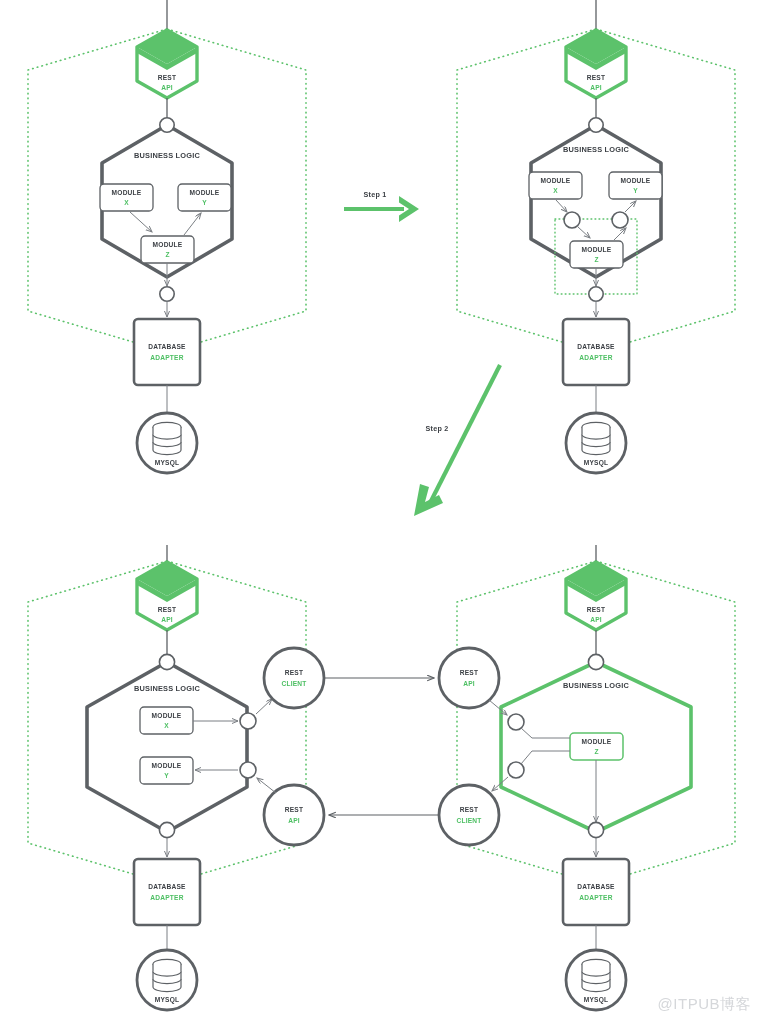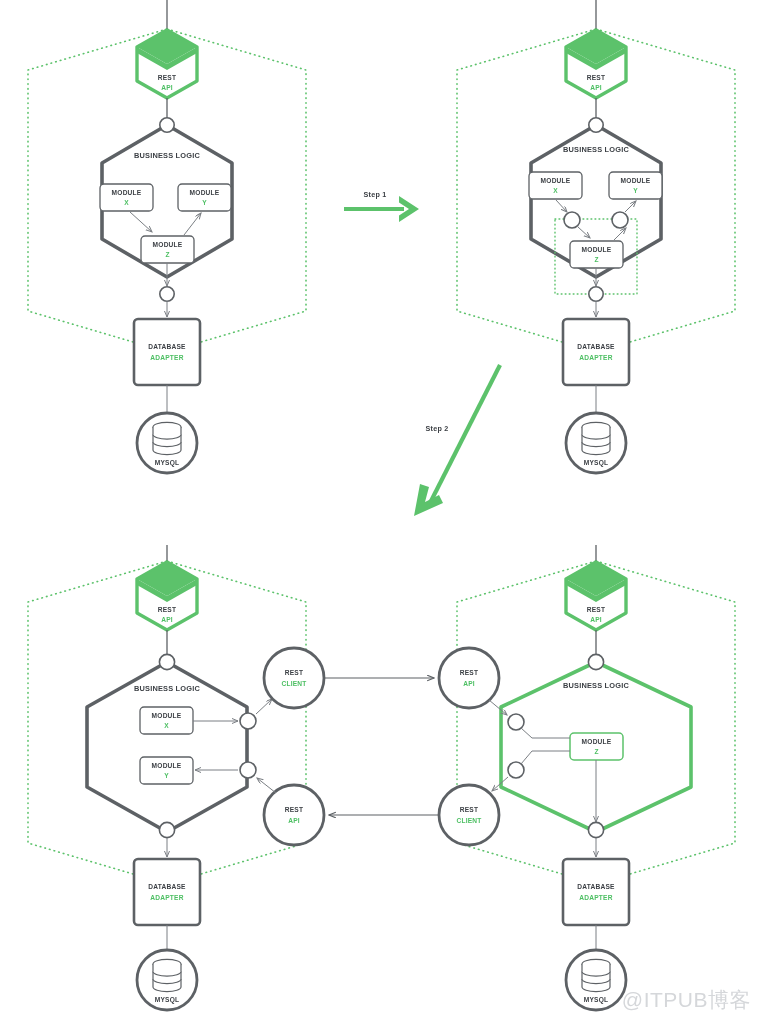--- a/index.html
+++ b/index.html
@@ -124,7 +124,7 @@
     right: 12px;
     bottom: 10px;
     color: #d5d7da;
-    font-size: 21px;
+    font-size: 15px;
     font-family: "Liberation Sans", sans-serif;
     letter-spacing: 0.5px;
     user-select: none;

